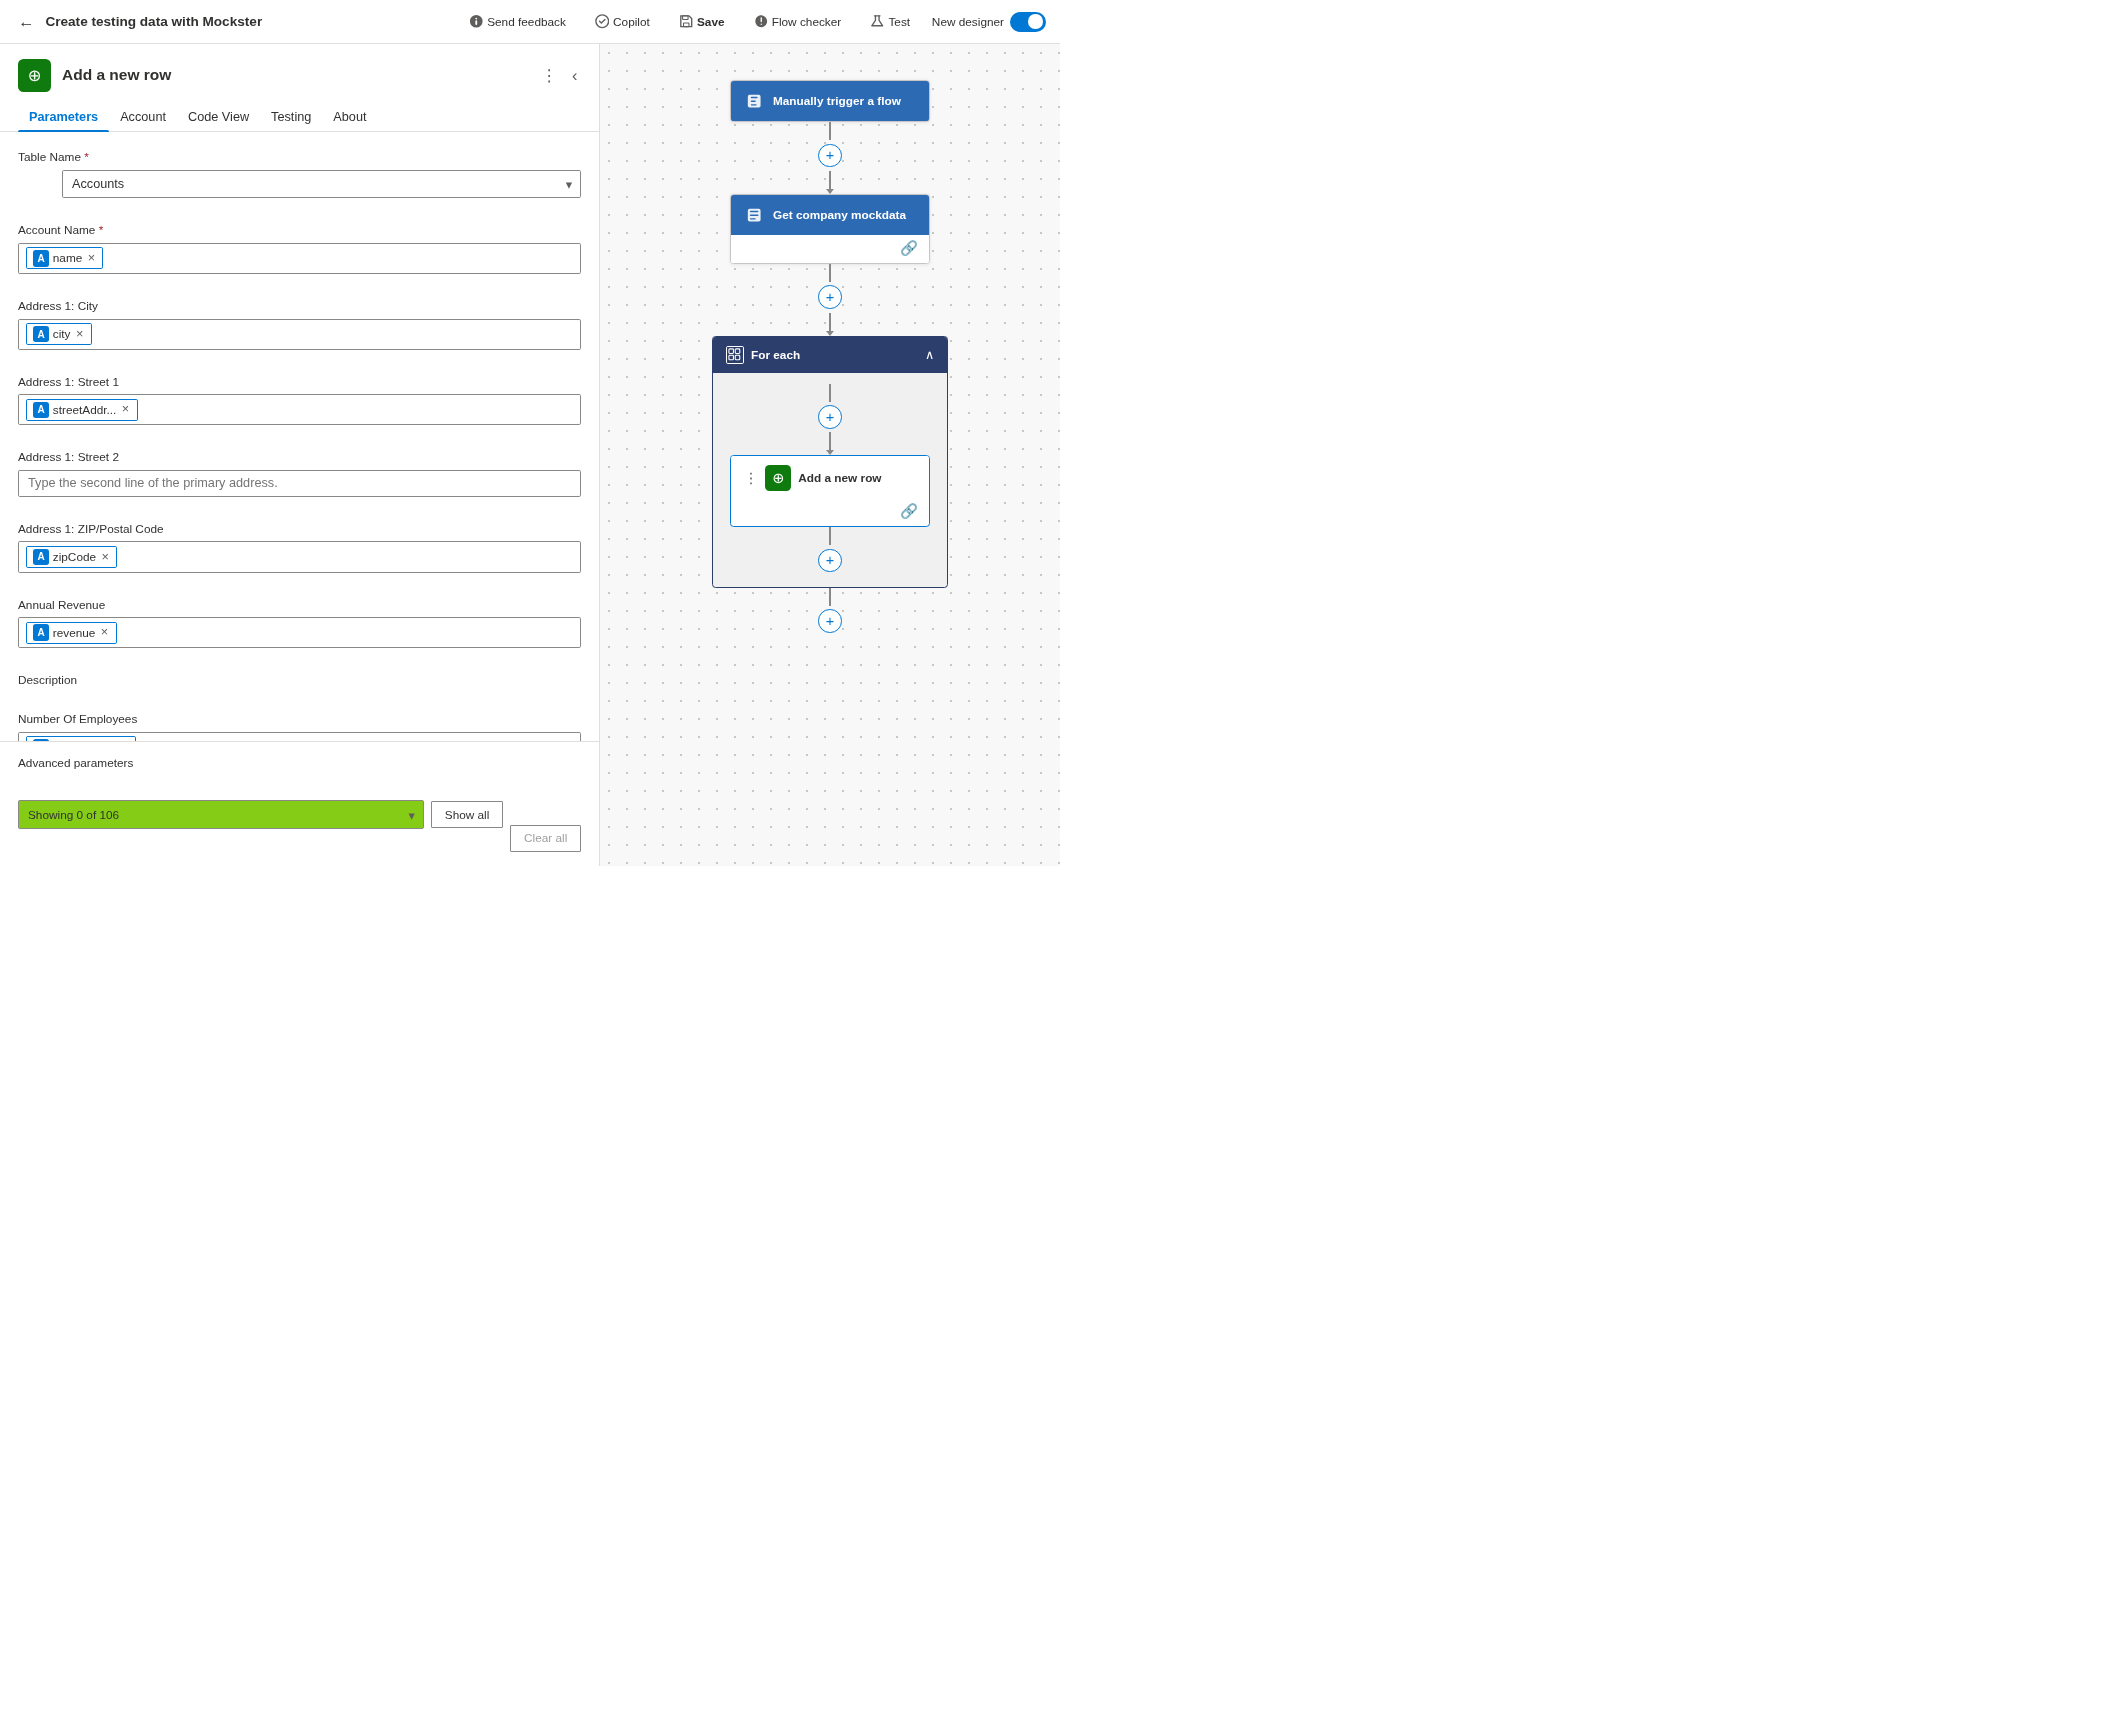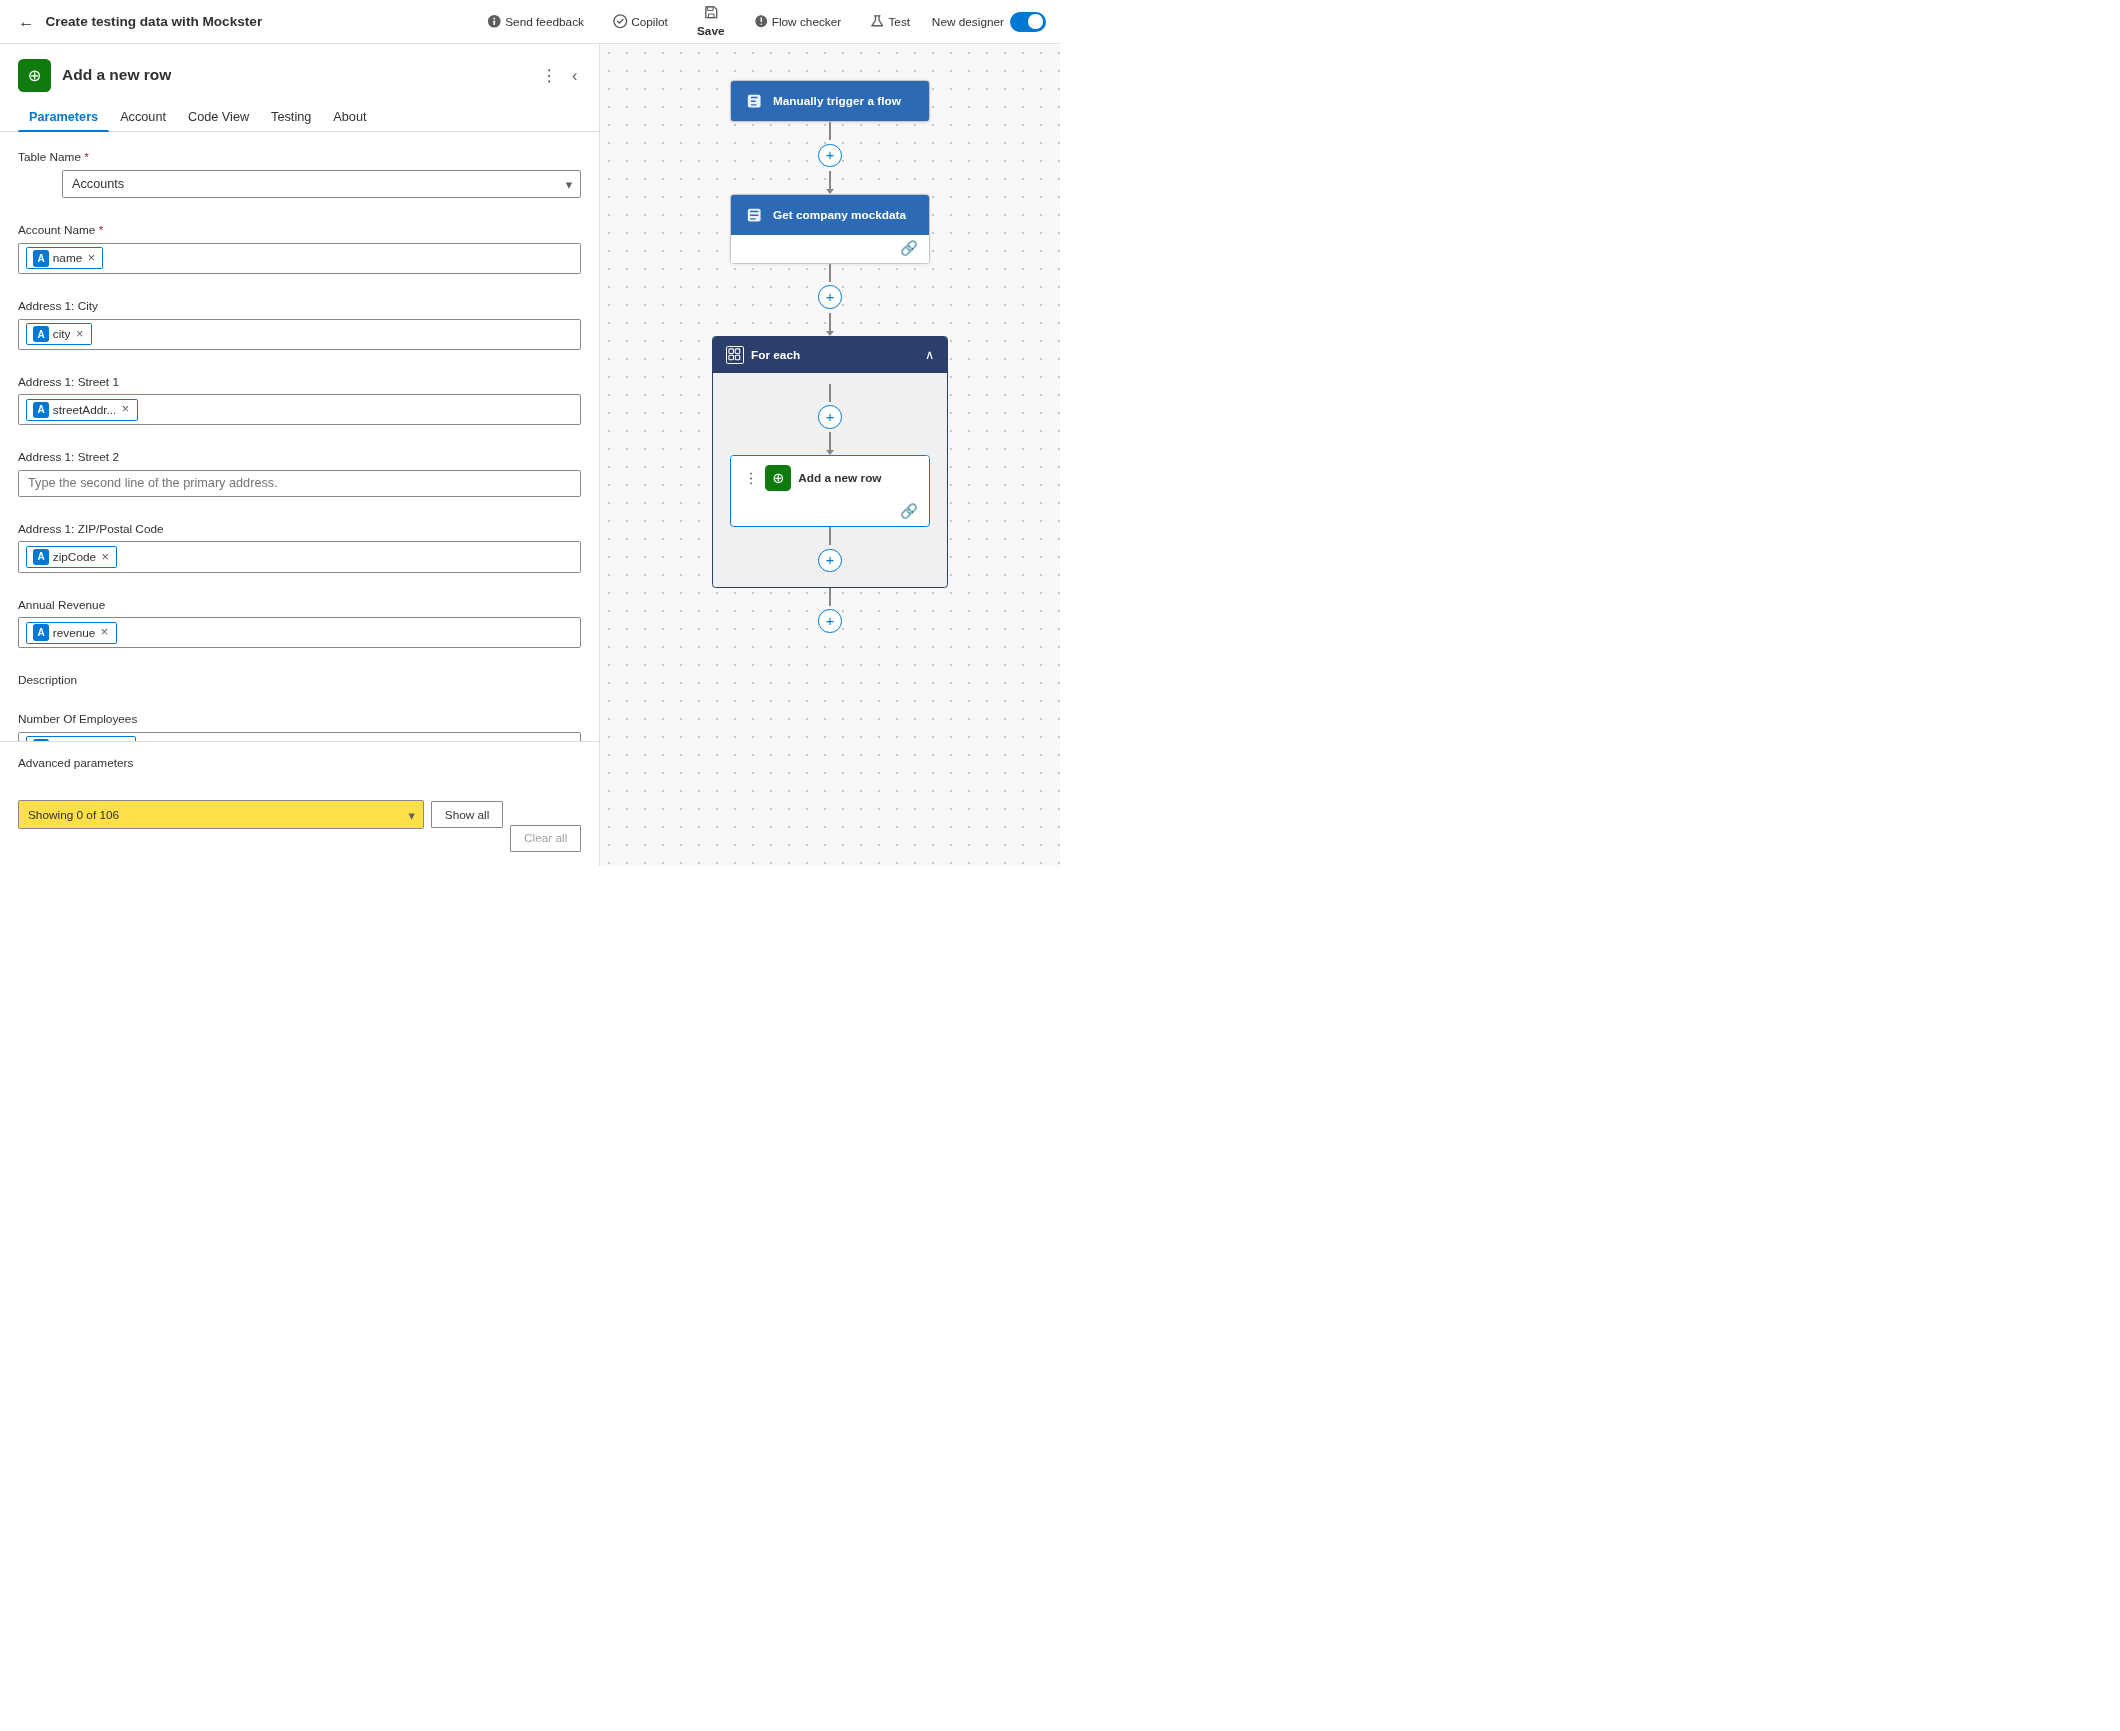--- a/index.html
+++ b/index.html
@@ -17,7 +17,7 @@
     .topbar-right { display: flex; align-items: center; gap: 14.5px; }
     .topbar-btn { display: flex; align-items: center; gap: 3.6px; background: none; border: none; cursor: pointer; font-size: 11.8px; color: #323130; padding: 3.6px 7.3px; border-radius: 3.6px; }
     .topbar-btn svg { width: 14.5px; height: 14.5px; }
-    .save-btn { font-weight: 600; flex-direction: column; }
+    .save-btn { font-weight: 600; }
     .toggle-wrap { display: flex; align-items: center; gap: 5.5px; font-size: 11.8px; }
     .toggle { width: 36px; height: 20px; background: #0078d4; border-radius: 10px; position: relative; cursor: pointer; }
     .toggle::after { content:''; position:absolute; right:2.7px; top:2.7px; width:14.5px; height:14.5px; background:#fff; border-radius:50%; }

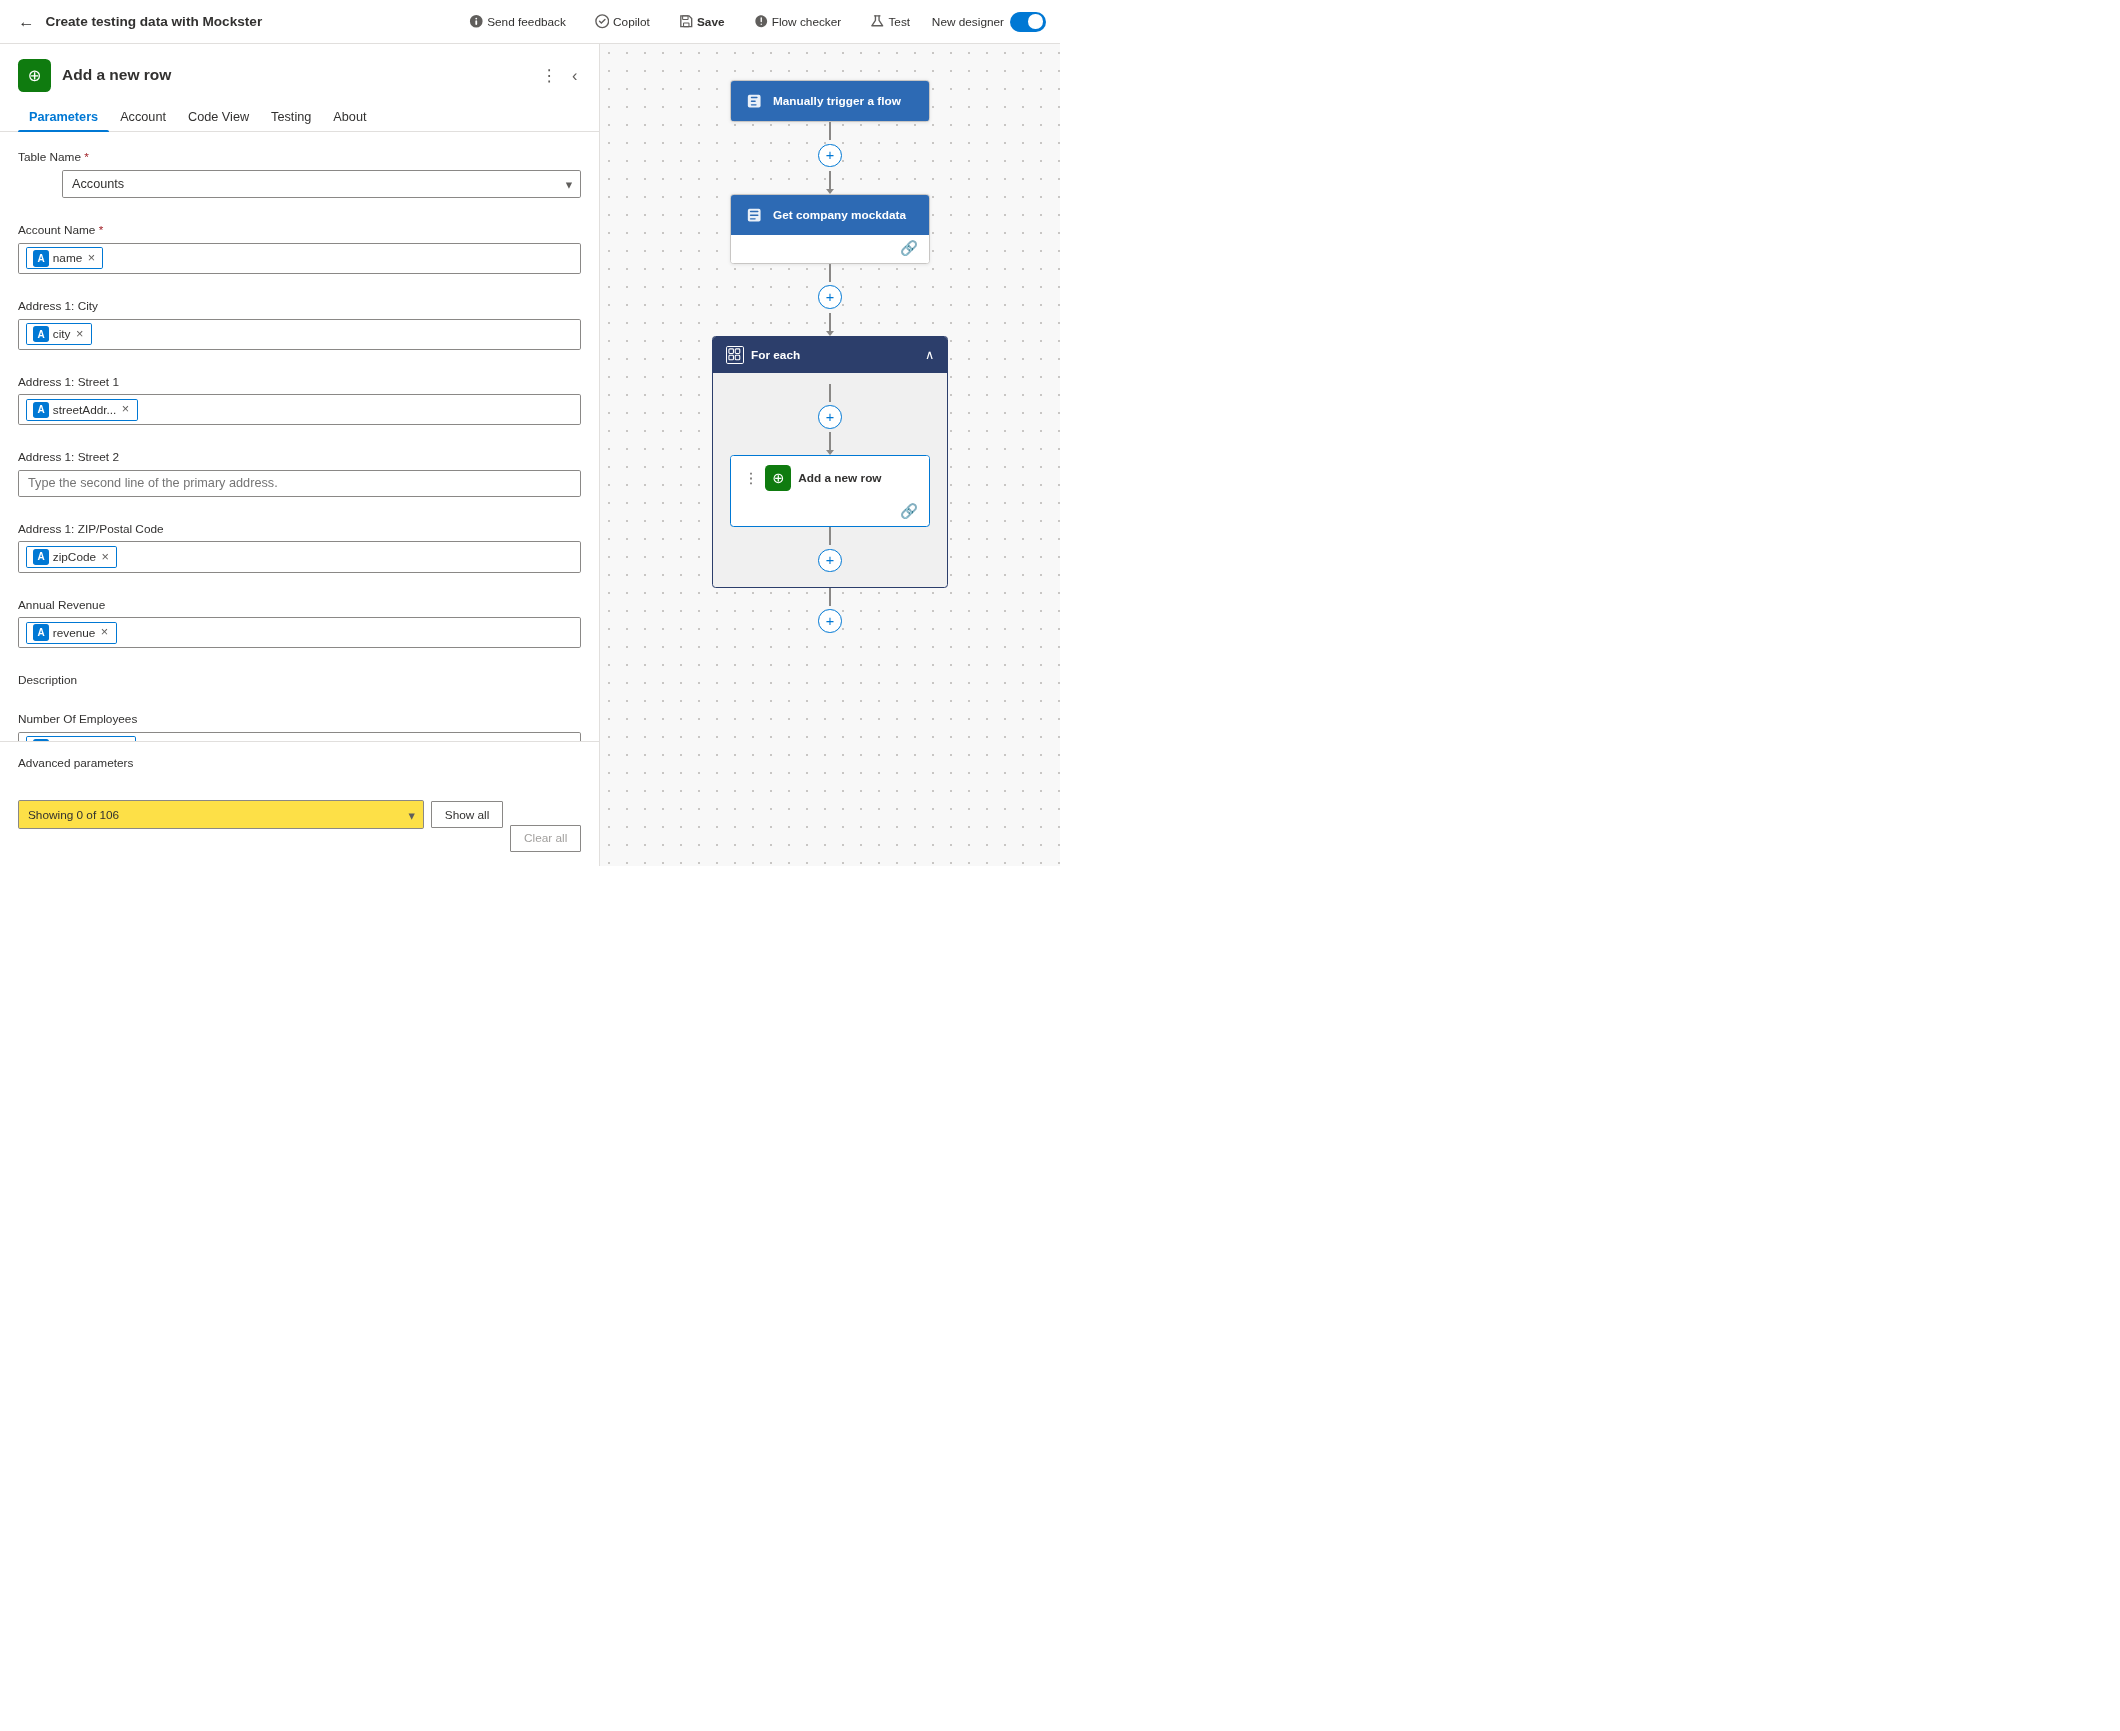--- a/index.html
+++ b/index.html
@@ -85,7 +85,7 @@
     .adv-select {
       width: 100%; border: 0.9px solid #8a8886; border-radius: 1.8px;
       padding: 6.4px 29px 6.4px 9px; font-size: 11.8px; color: #323130;
-      background: #fde047; appearance: none; cursor: pointer; outline: none;
+      background: #84cc16; appearance: none; cursor: pointer; outline: none;
     }
     .adv-btn {
       padding: 5.5px 12.7px; font-size: 11.8px; border: 0.9px solid #8a8886;

